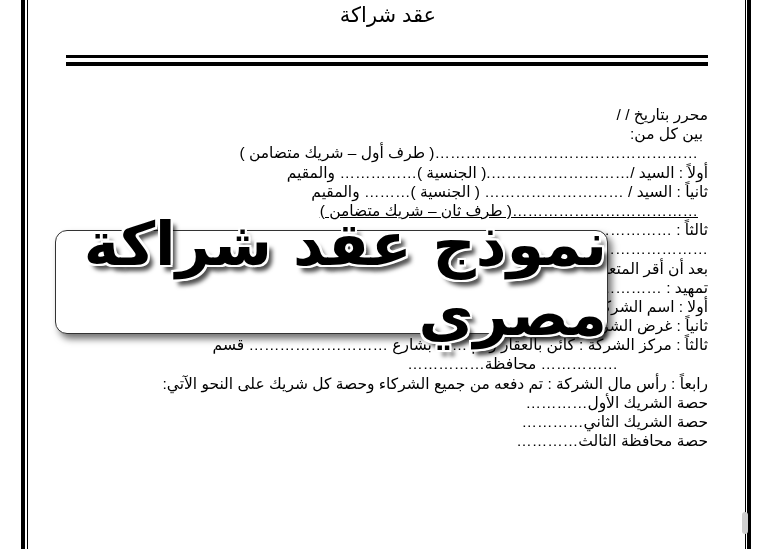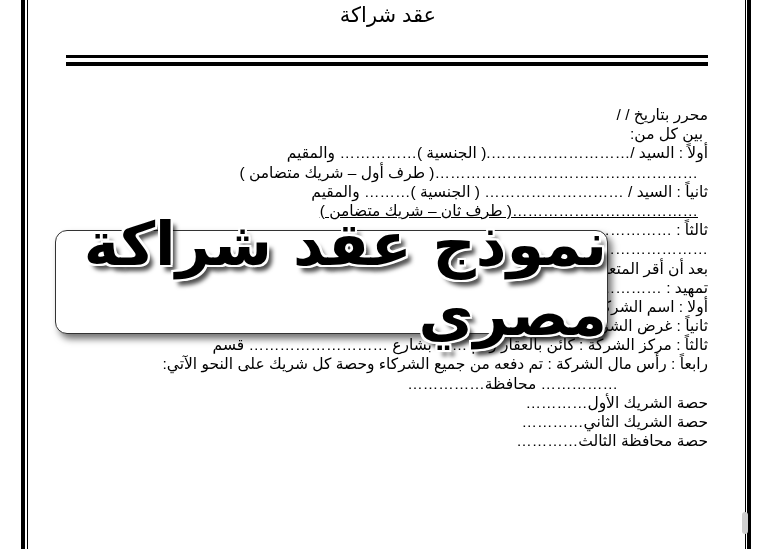--- a/index.html
+++ b/index.html
@@ -72,8 +72,8 @@
 <div class="body-text">
   <div class="line">محرر بتاريخ / /</div>
   <div class="line indent1"> بين كل من:</div>
+  <div class="line" style="padding-right:10px">……………………………………………( طرف أول – شريك متضامن )</div>
   <div class="line">أولاً : السيد /……………………….( الجنسية )…………… والمقيم</div>
-  <div class="line" style="padding-right:10px">……………………………………………( طرف أول – شريك متضامن )</div>
   <div class="line">ثانياً : السيد / ……………………… ( الجنسية )……… والمقيم</div>
   <div class="line underline" style="padding-right:10px">………………………………( طرف ثان – شريك متضامن )</div>
   <div class="line">ثالثاً : ………………………………………………………</div>

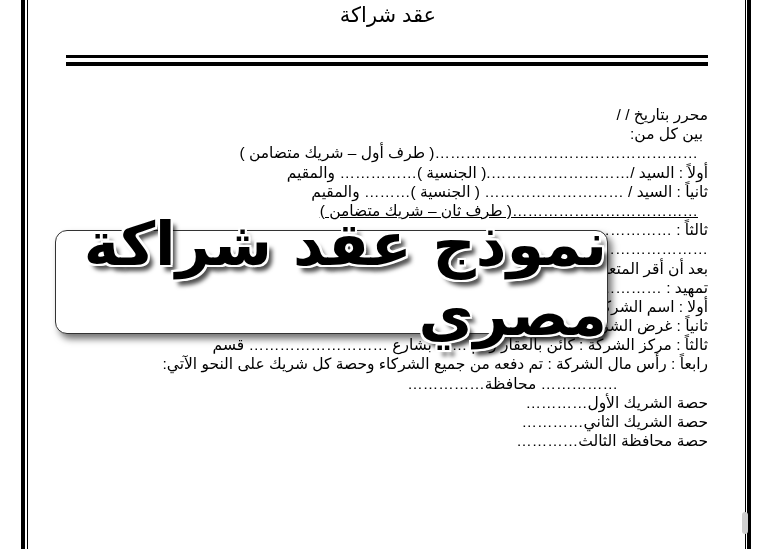--- a/index.html
+++ b/index.html
@@ -83,8 +83,8 @@
   <div class="line" style="padding-right:0">أولا : اسم الشركة …………… والسمة التجارية لها…………</div>
   <div class="line">ثانياً : غرض الشركة……………</div>
   <div class="line">ثالثاً : مركز الشركة : كائن بالعقار رقم …… بشارع ……………………… قسم</div>
+  <div class="line" style="padding-right:90px">…………… محافظة……………</div>
   <div class="line">رابعاً : رأس مال الشركة : تم دفعه من جميع الشركاء وحصة كل شريك على النحو الآتي:</div>
-  <div class="line" style="padding-right:90px">…………… محافظة……………</div>
   <div class="line">حصة الشريك الأول…………</div>
   <div class="line">حصة الشريك الثاني…………</div>
   <div class="line">حصة محافظة الثالث…………</div>

